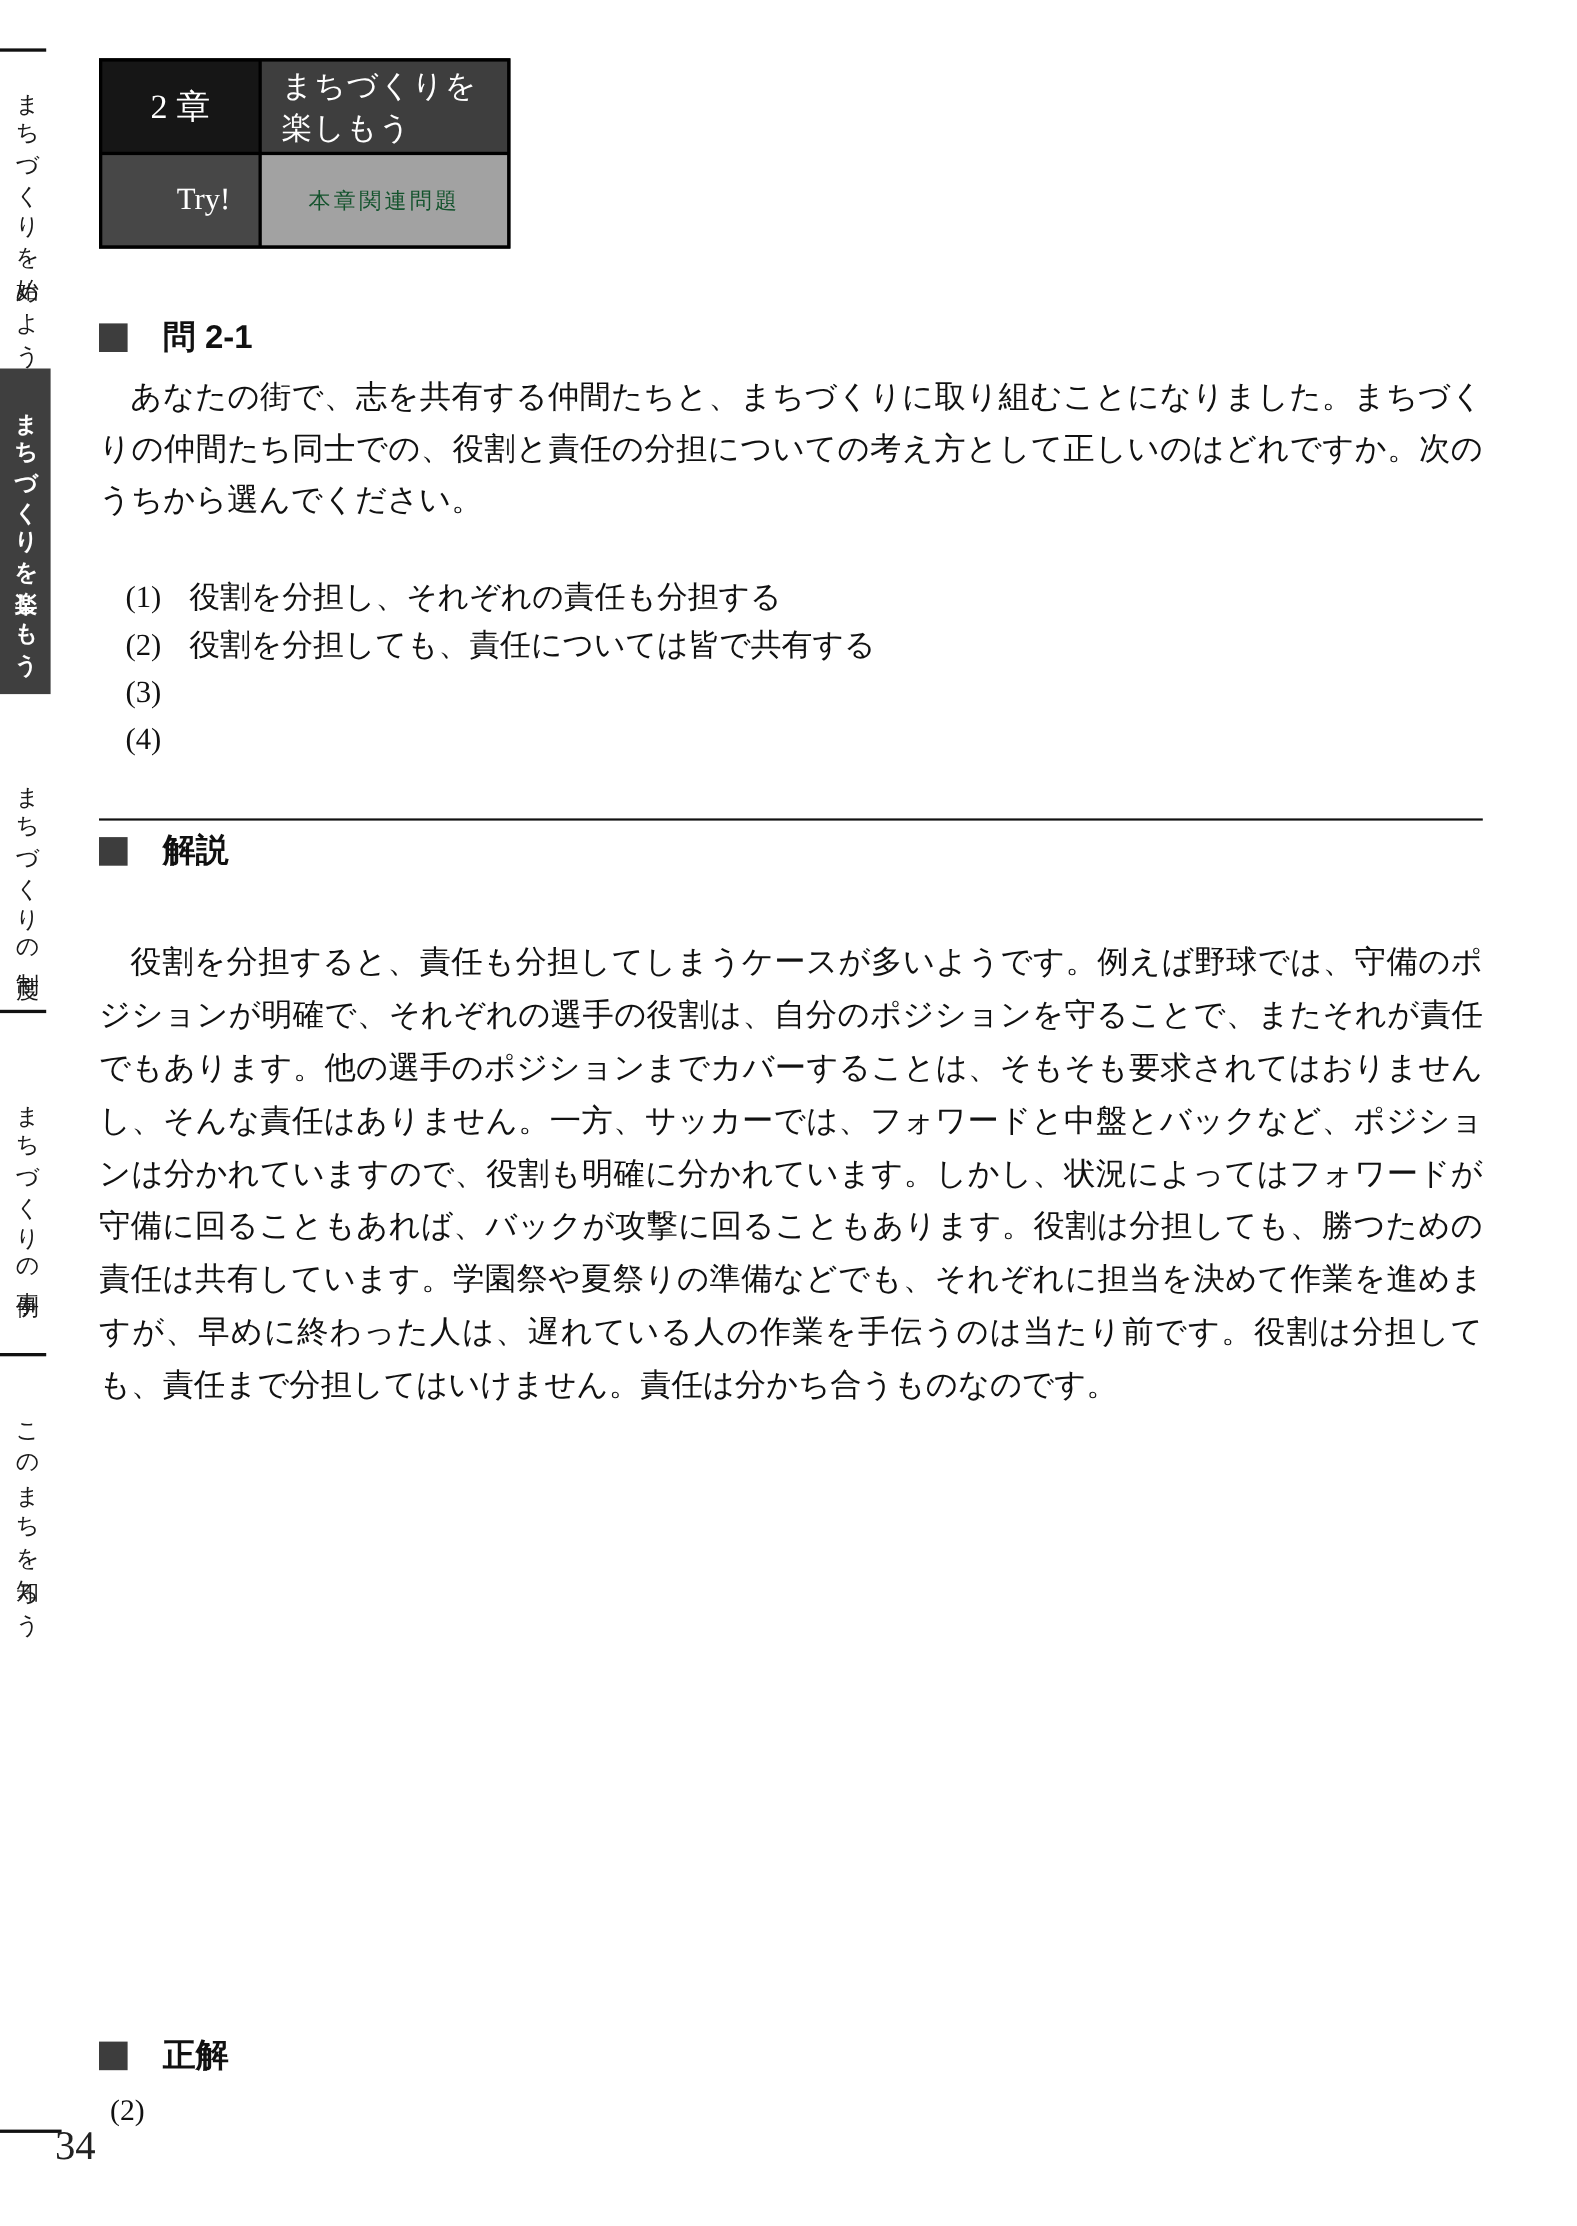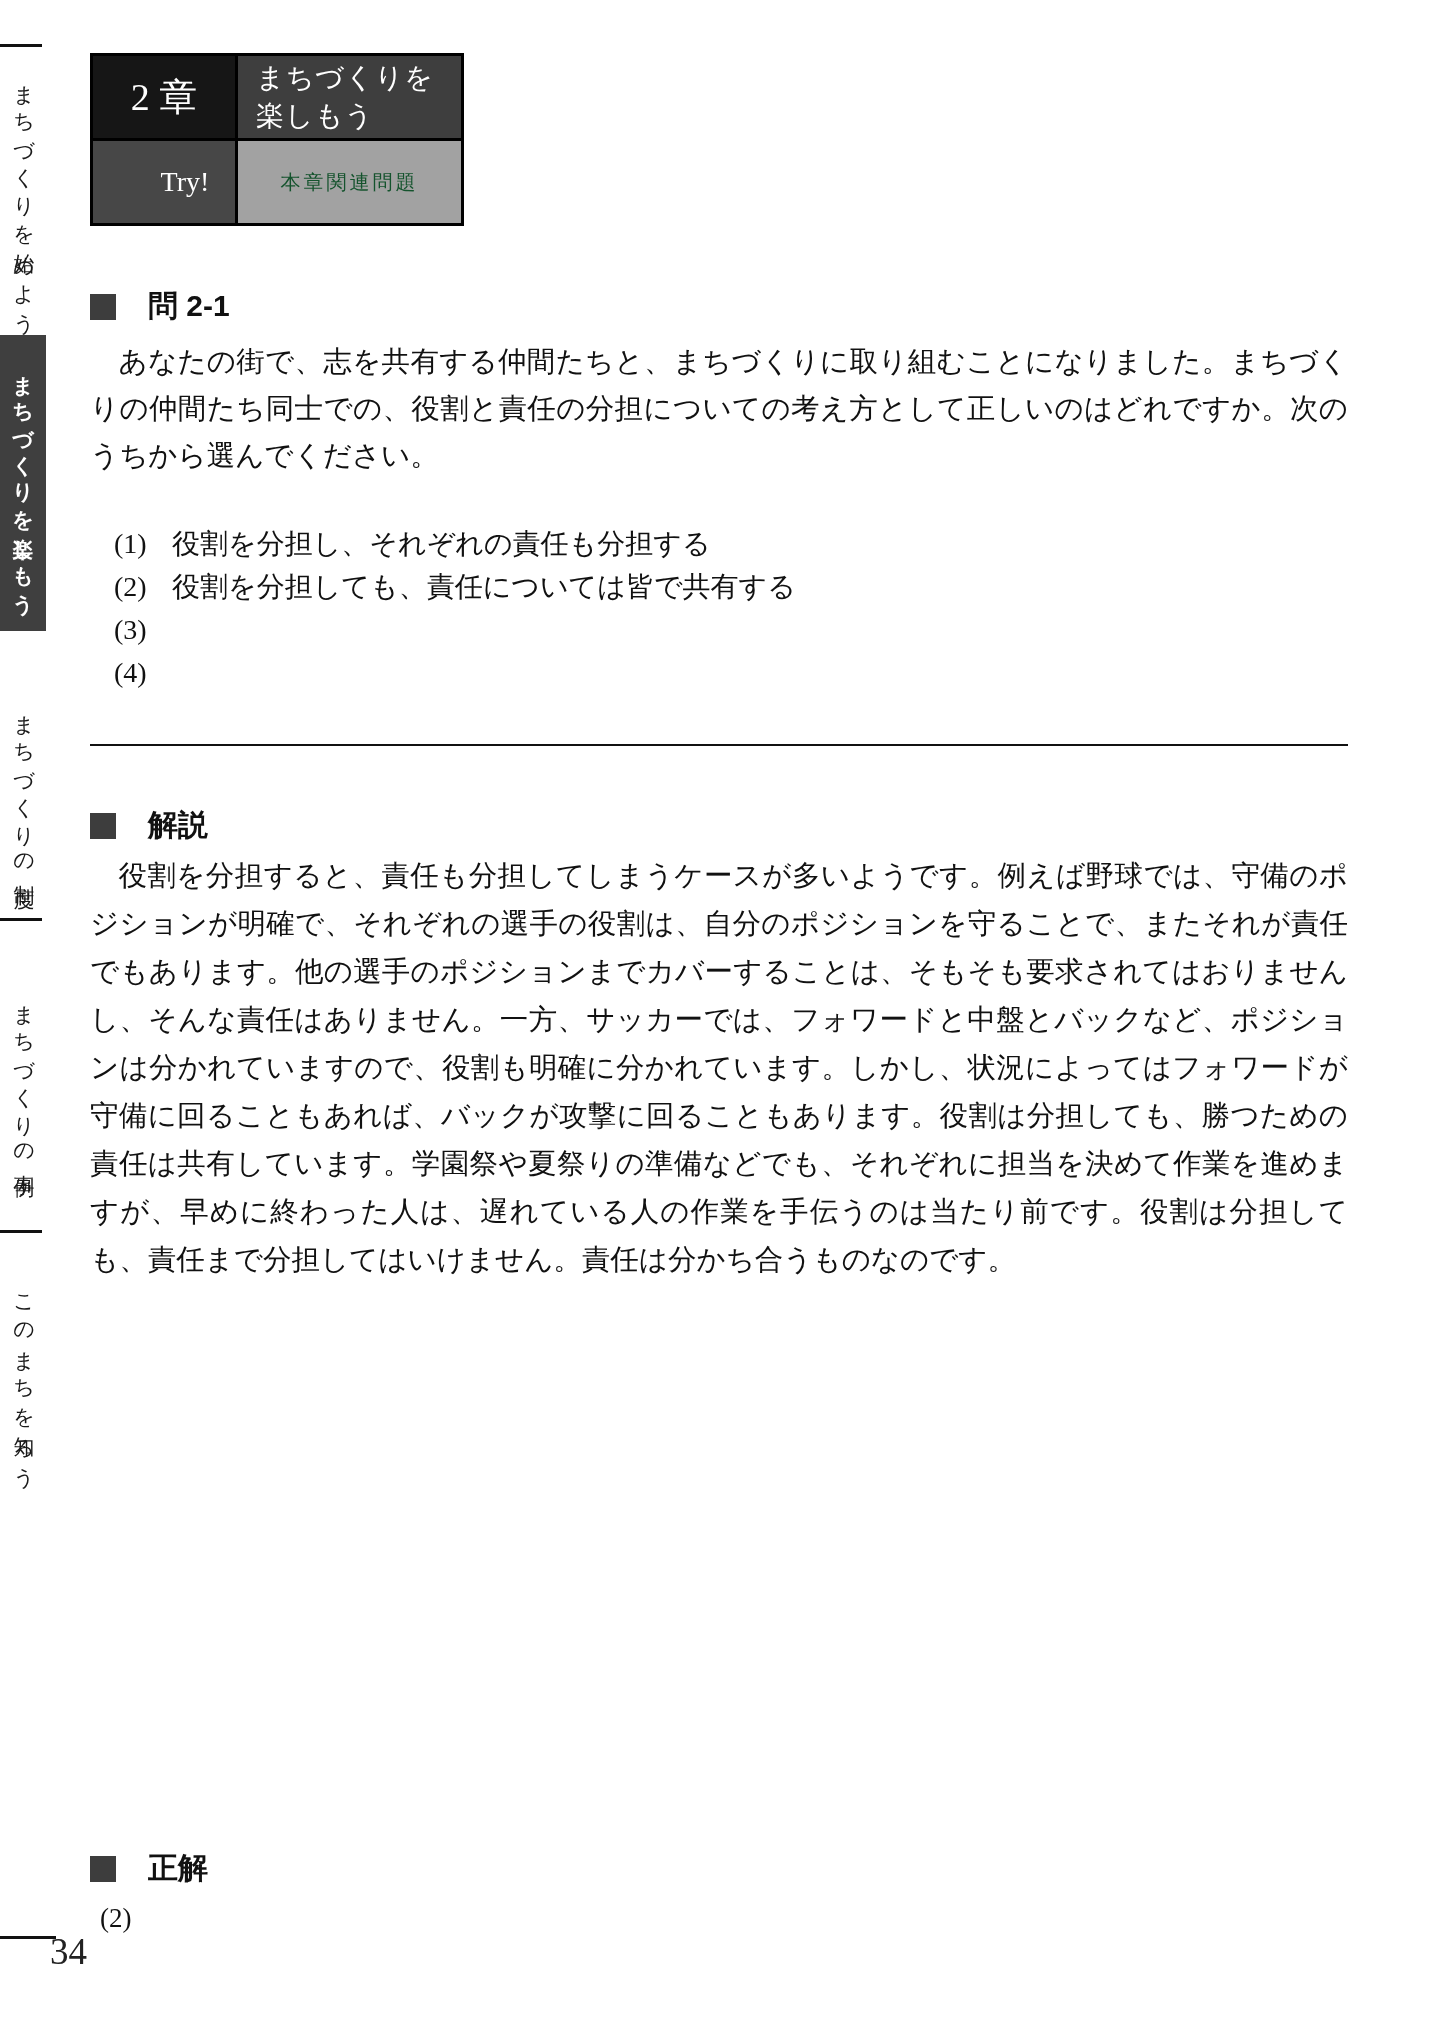--- a/index.html
+++ b/index.html
@@ -68,7 +68,7 @@
   }
   .chap-cell{display:flex;align-items:center;}
   .cell-chapter{background:#161616;color:#fff;justify-content:center;
-    font-size:38px;font-family:"Liberation Serif","DejaVu Serif",serif;}
+    font-size:31px;font-family:"Liberation Serif","DejaVu Serif",serif;}
   .cell-chaptitle{background:#3e3e3e;color:#fff;padding-left:18px;
     font-family:"Liberation Sans","DejaVu Sans",sans-serif;font-size:28px;letter-spacing:1px;}
   .cell-try{background:#474747;color:#fff;justify-content:center;

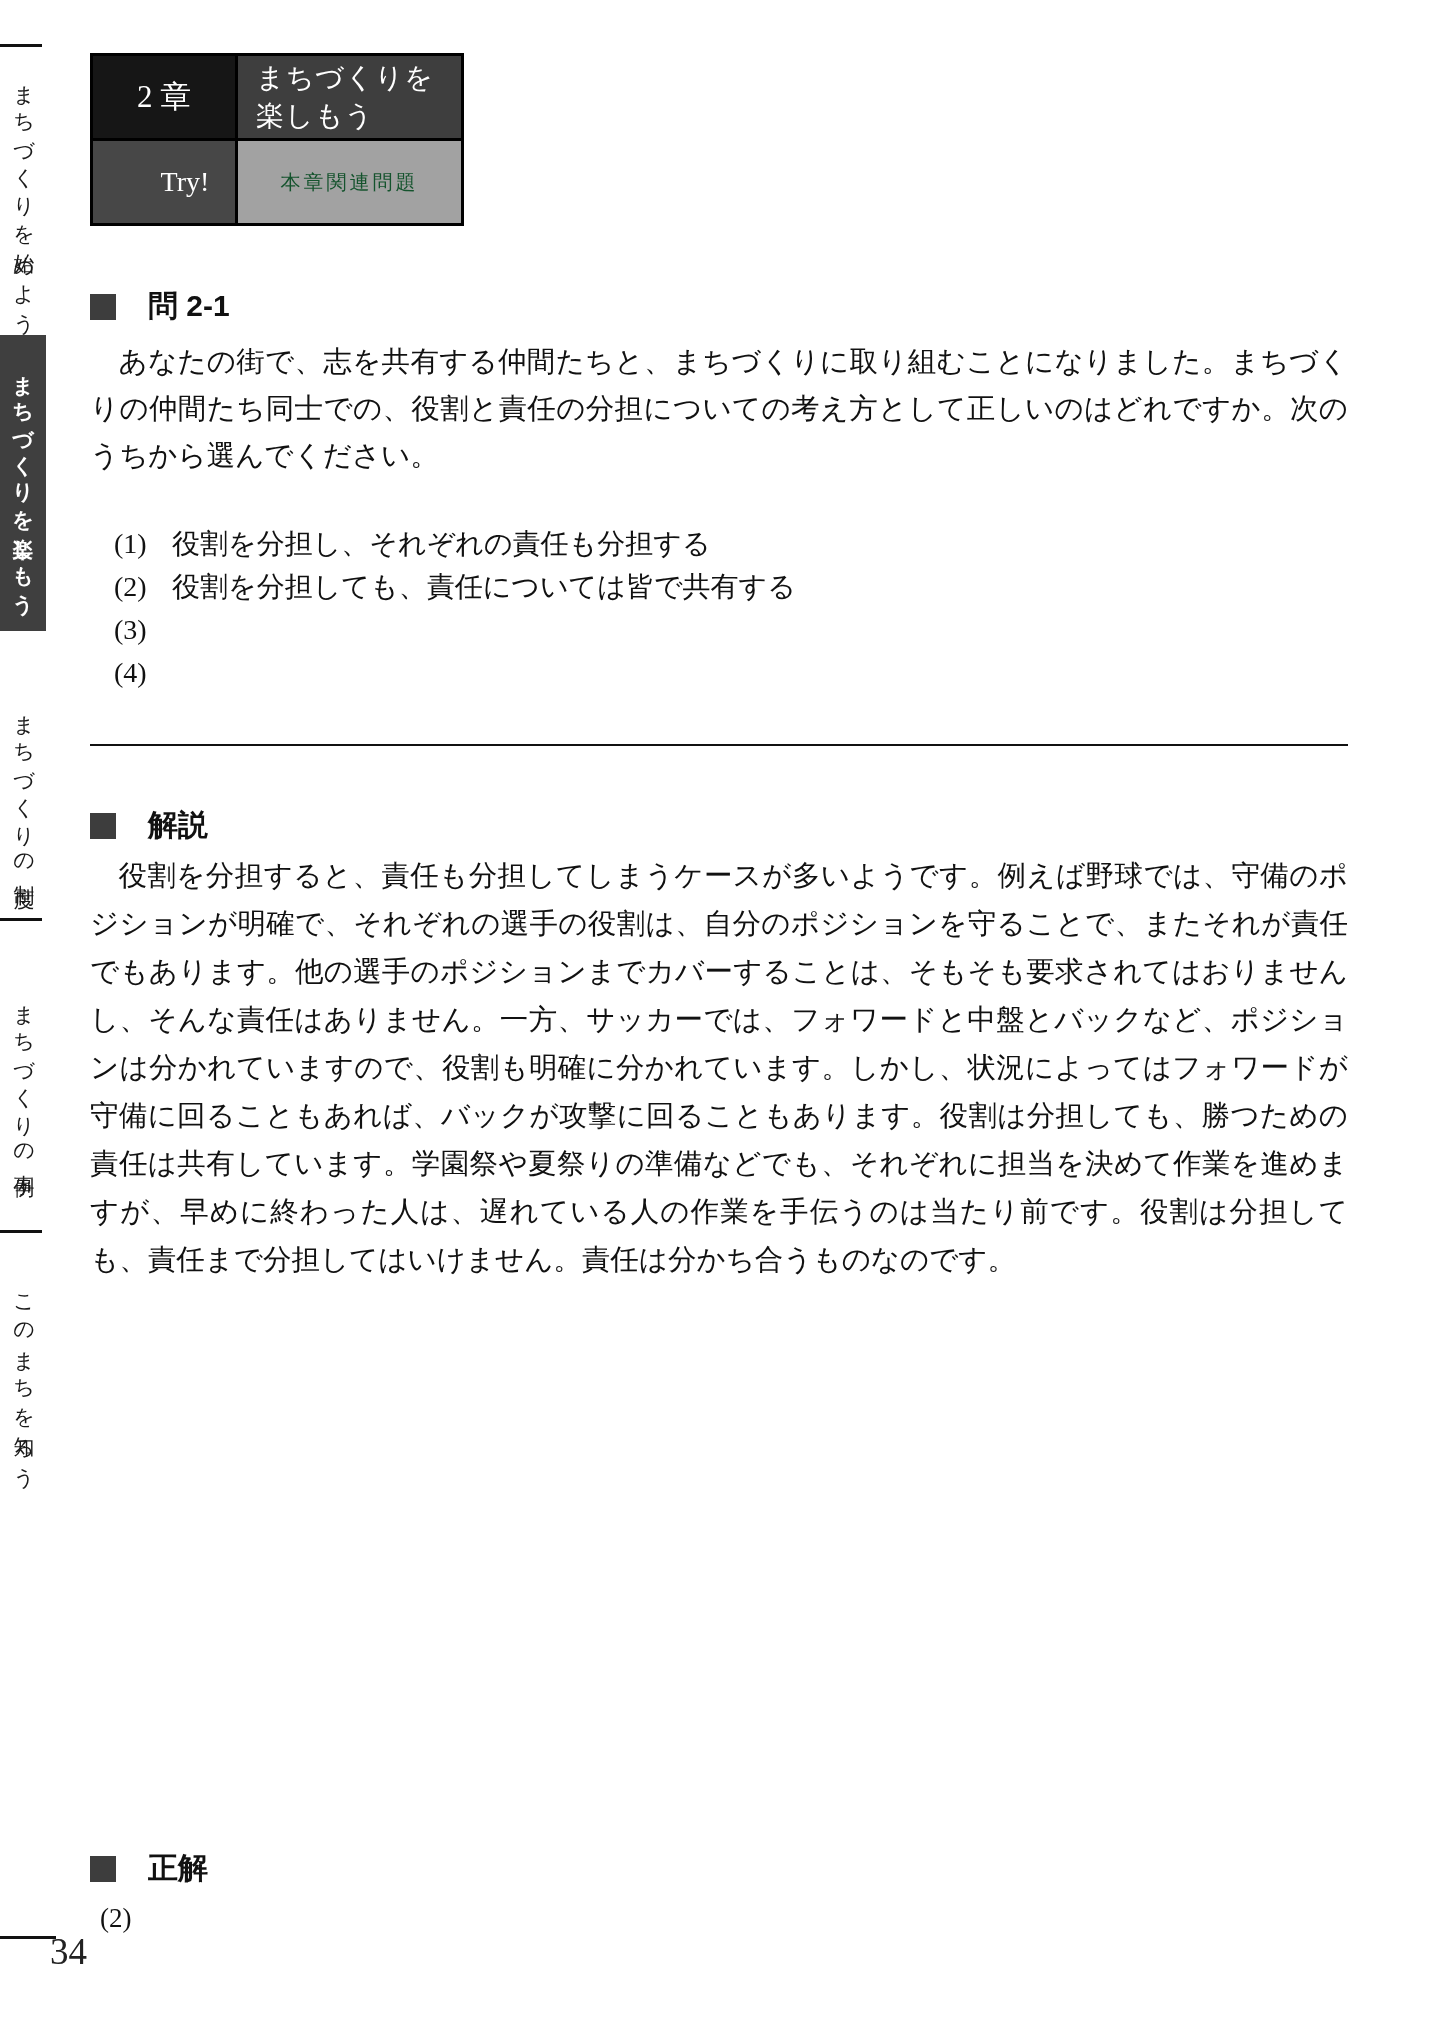--- a/index.html
+++ b/index.html
@@ -84,7 +84,7 @@
   }
   .sec-square{width:26px;height:26px;background:#3d3d3d;flex:0 0 auto;}
   .h-question{top:286px;}
-  .h-explain{top:805px;font-family:Liberation Mono, monospace;}
+  .h-explain{top:753px;font-family:Liberation Mono, monospace;}
   .h-answer{top:1848px;}
   
   .q-body{

